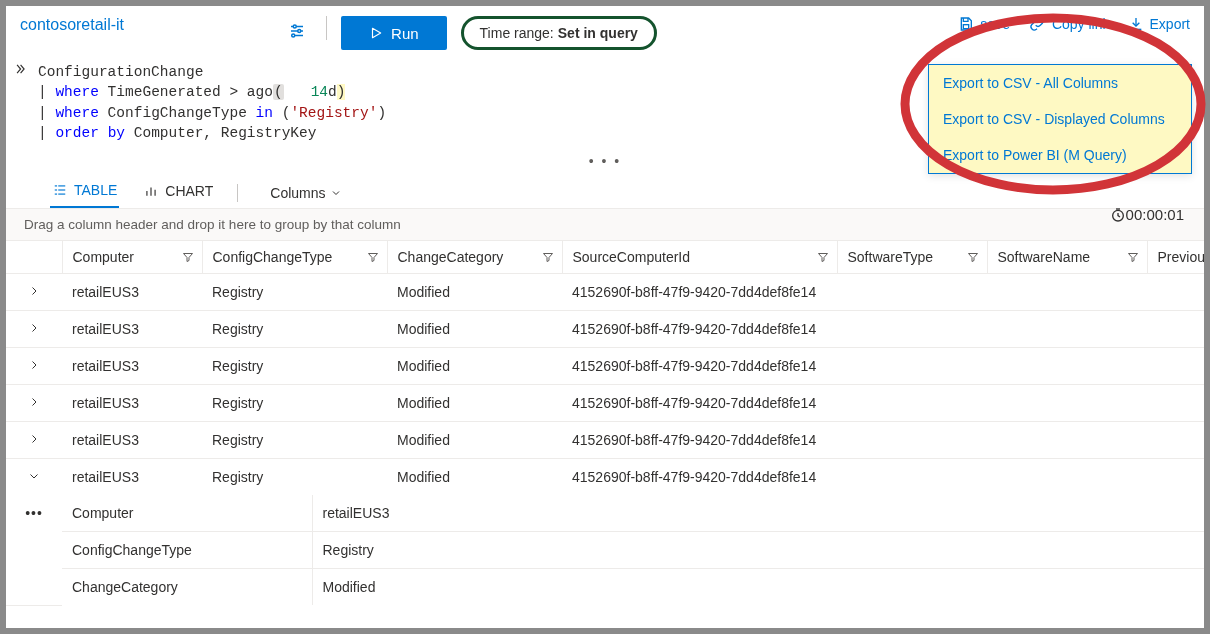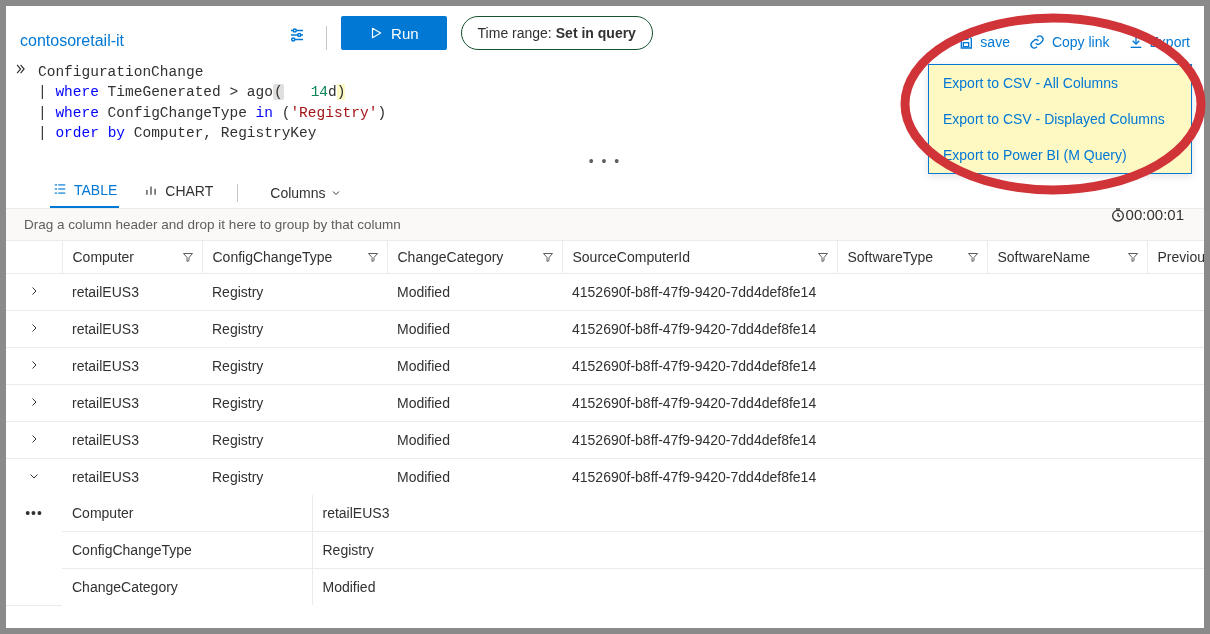--- a/index.html
+++ b/index.html
@@ -22,7 +22,7 @@
 
   
   .toolbar {
-    display:flex; align-items:flex-end;
+    display:flex; align-items:flex-start;
     padding:10px 14px 6px 14px;
     gap:14px;
   }

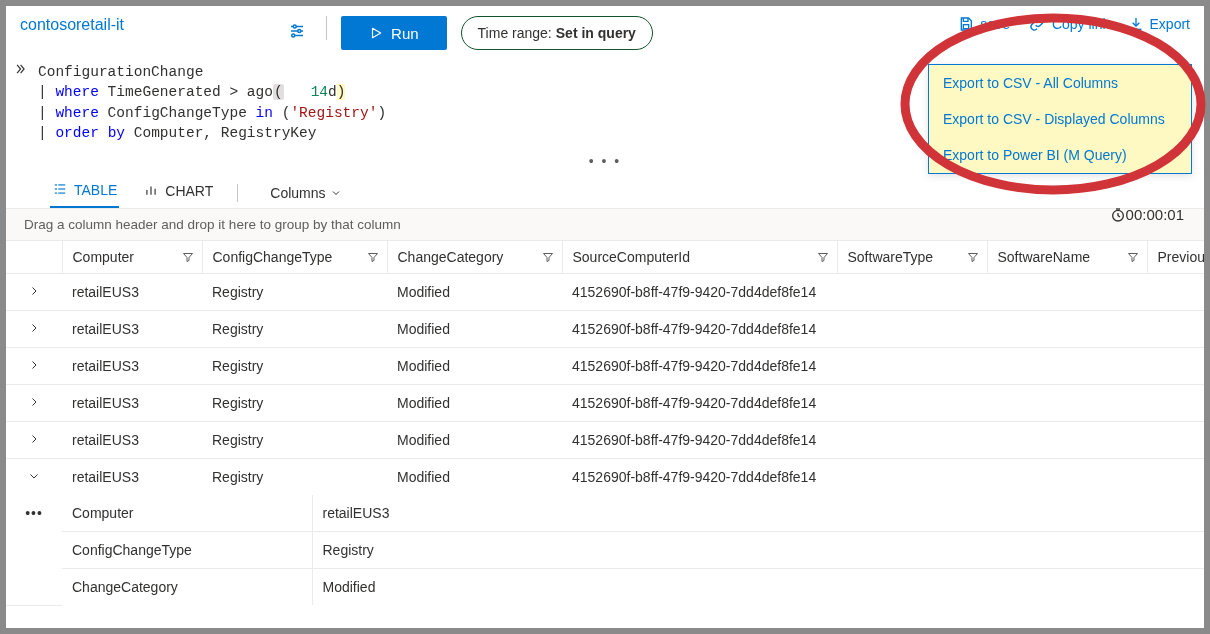--- a/index.html
+++ b/index.html
@@ -48,7 +48,7 @@
   .time-range-pill {
     display:inline-flex; align-items:center;
     height:34px; padding:4px 16px;
-    border:1px solid #14532d; border-radius:17px;
+    border:3px solid #14532d; border-radius:17px;
     font-size:14px; color:#323130;
     cursor:pointer;
   }

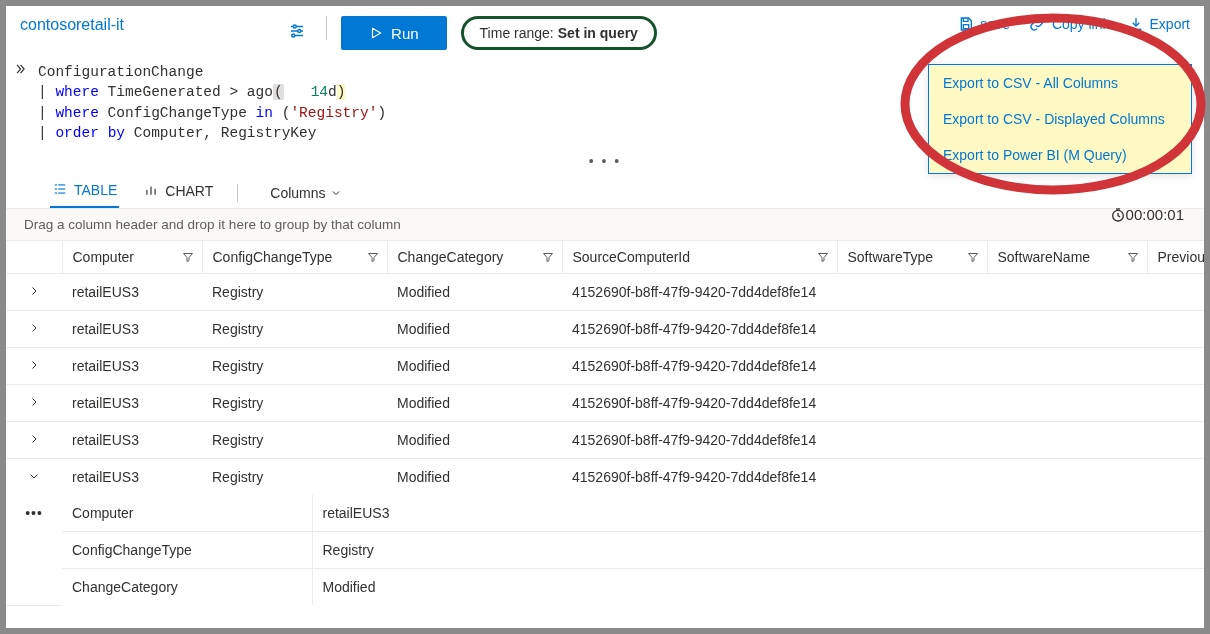--- a/index.html
+++ b/index.html
@@ -109,7 +109,7 @@
     padding:6px 18px 0 44px;
     border-bottom:1px solid #edebe9;
   }
-  .view-tab { display:inline-flex; gap:6px; padding:4px 2px 8px 2px; font-size:14px; cursor:pointer;}
+  .view-tab { display:inline-flex; align-items:center; gap:6px; padding:4px 2px 8px 2px; font-size:14px; cursor:pointer;}
   .view-tab.active { color:#0078d4; border-bottom:2px solid #0078d4; }
   .columns-dd { display:inline-flex; align-items:center; gap:4px; cursor:pointer; margin-left:10px;}
   .timer-row {

